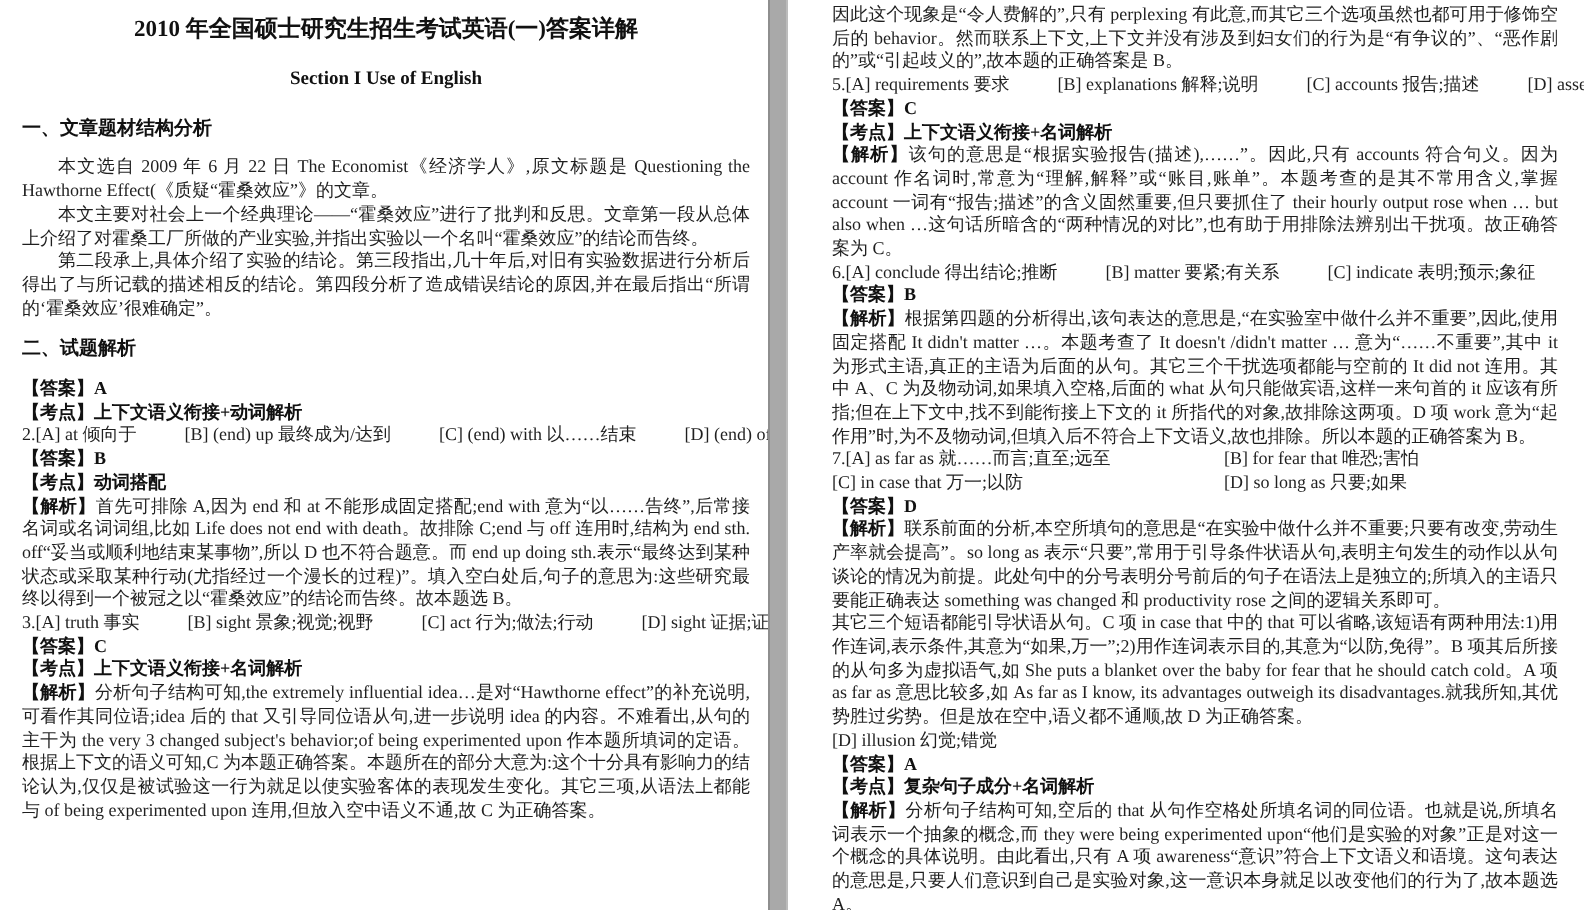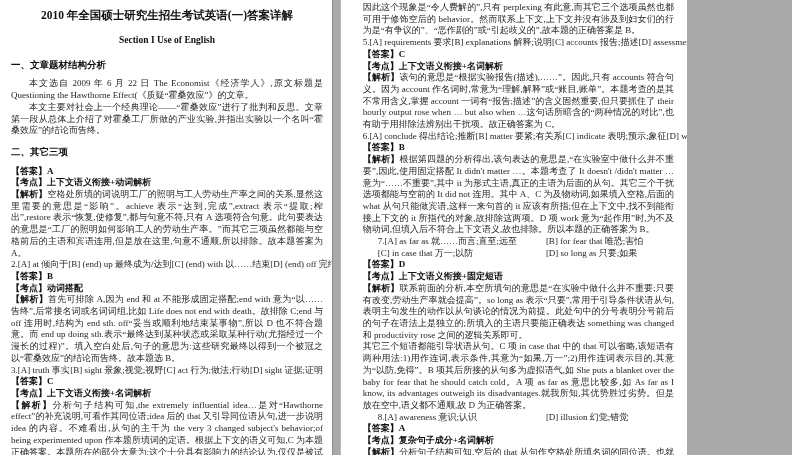--- a/index.html
+++ b/index.html
@@ -8,7 +8,7 @@
     background: #a9a9a9;
     font-family: "Liberation Serif", "DejaVu Serif", serif;
   }
-  .viewer { display: flex; width: 687px; height: 455px; }
+  .viewer { display: flex; width: 792px; height: 455px; }
   .page {
     background: #ffffff; color: #1f1f1f;
     font-size: 9px; line-height: 11.7px;

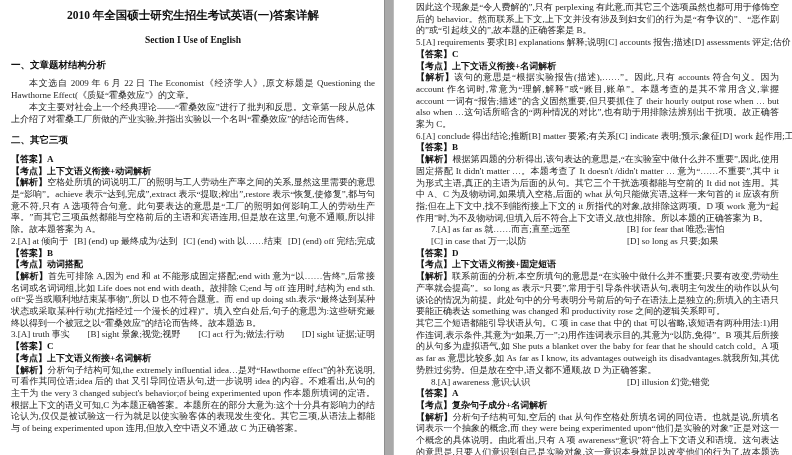--- a/index.html
+++ b/index.html
@@ -31,7 +31,7 @@
   .cont { text-indent: 0; }
   .answer, .point { font-weight: bold; color: #111; }
   .analysis b { color: #111; }
-  .options4 { display: flex; justify-content: space-between; }
+  .options4 { display: flex; justify-content: space-between; gap: 24px; }
   .options4 .opt { white-space: nowrap; }
   .options2 { display: grid; grid-template-columns: 54% 46%; }
   .options2 .opt { white-space: nowrap; overflow: hidden; margin-left: 15px; }

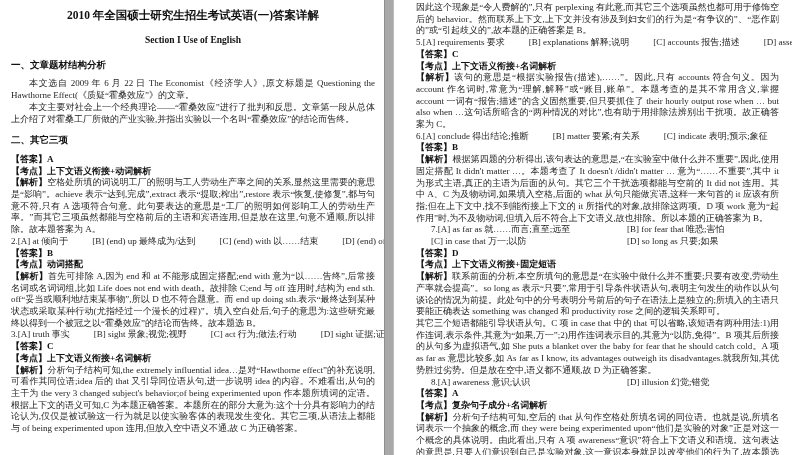--- a/index.html
+++ b/index.html
@@ -46,6 +46,7 @@
       <div class="heading">一、文章题材结构分析</div>
       <p class="para">本文选自 2009 年 6 月 22 日 The Economist《经济学人》,原文标题是 Questioning the Hawthorne Effect(《质疑“霍桑效应”》的文章。</p>
       <p class="para">本文主要对社会上一个经典理论——“霍桑效应”进行了批判和反思。文章第一段从总体上介绍了对霍桑工厂所做的产业实验,并指出实验以一个名叫“霍桑效应”的结论而告终。</p>
+      <p class="para">第二段承上,具体介绍了实验的结论。第三段指出,几十年后,对旧有实验数据进行分析后得出了与所记载的描述相反的结论。第四段分析了造成错误结论的原因,并在最后指出“所谓的‘霍桑效应’很难确定”。</p>
       <div class="heading">二、其它三项</div>
       <div class="answer">【答案】A</div>
       <div class="point">【考点】上下文语义衔接+动词解析</div>

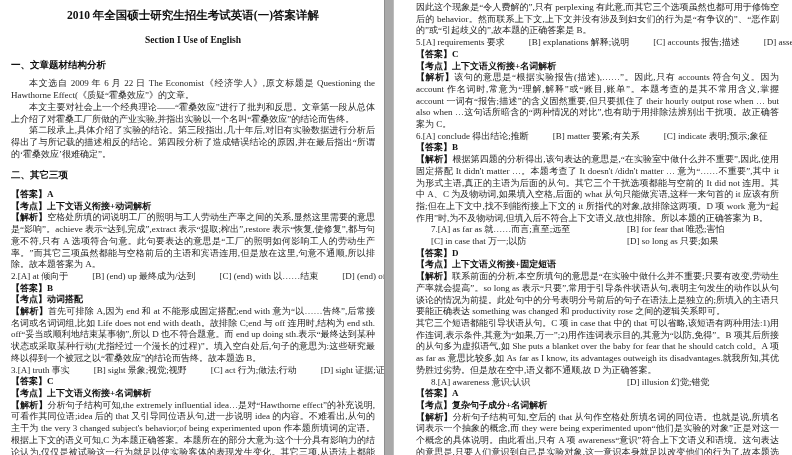--- a/index.html
+++ b/index.html
@@ -47,7 +47,7 @@
       <p class="para">本文选自 2009 年 6 月 22 日 The Economist《经济学人》,原文标题是 Questioning the Hawthorne Effect(《质疑“霍桑效应”》的文章。</p>
       <p class="para">本文主要对社会上一个经典理论——“霍桑效应”进行了批判和反思。文章第一段从总体上介绍了对霍桑工厂所做的产业实验,并指出实验以一个名叫“霍桑效应”的结论而告终。</p>
       <p class="para">第二段承上,具体介绍了实验的结论。第三段指出,几十年后,对旧有实验数据进行分析后得出了与所记载的描述相反的结论。第四段分析了造成错误结论的原因,并在最后指出“所谓的‘霍桑效应’很难确定”。</p>
-      <div class="heading">二、其它三项</div>
+      <div class="heading">二、试题解析</div>
       <div class="answer">【答案】A</div>
       <div class="point">【考点】上下文语义衔接+动词解析</div>
       <p class="analysis"><b>【解析】</b>空格处所填的词说明工厂的照明与工人劳动生产率之间的关系,显然这里需要的意思是“影响”。achieve 表示“达到,完成”,extract 表示“提取;榨出”,restore 表示“恢复,使修复”,都与句意不符,只有 A 选项符合句意。此句要表达的意思是“工厂的照明如何影响工人的劳动生产率。”而其它三项虽然都能与空格前后的主语和宾语连用,但是放在这里,句意不通顺,所以排除。故本题答案为 A。</p>

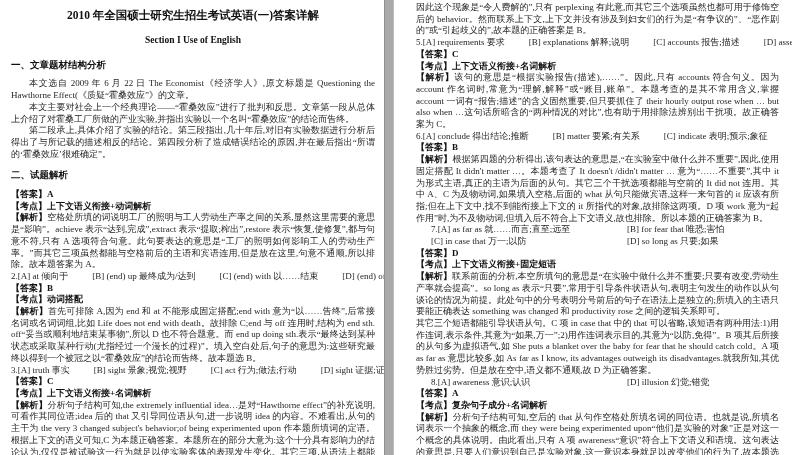--- a/index.html
+++ b/index.html
@@ -50,7 +50,6 @@
       <div class="heading">二、试题解析</div>
       <div class="answer">【答案】A</div>
       <div class="point">【考点】上下文语义衔接+动词解析</div>
-      <p class="analysis"><b>【解析】</b>空格处所填的词说明工厂的照明与工人劳动生产率之间的关系,显然这里需要的意思是“影响”。achieve 表示“达到,完成”,extract 表示“提取;榨出”,restore 表示“恢复,使修复”,都与句意不符,只有 A 选项符合句意。此句要表达的意思是“工厂的照明如何影响工人的劳动生产率。”而其它三项虽然都能与空格前后的主语和宾语连用,但是放在这里,句意不通顺,所以排除。故本题答案为 A。</p>
       <div class="options4">
         <span class="opt">2.[A] at 倾向于</span>
         <span class="opt">[B] (end) up 最终成为/达到</span>

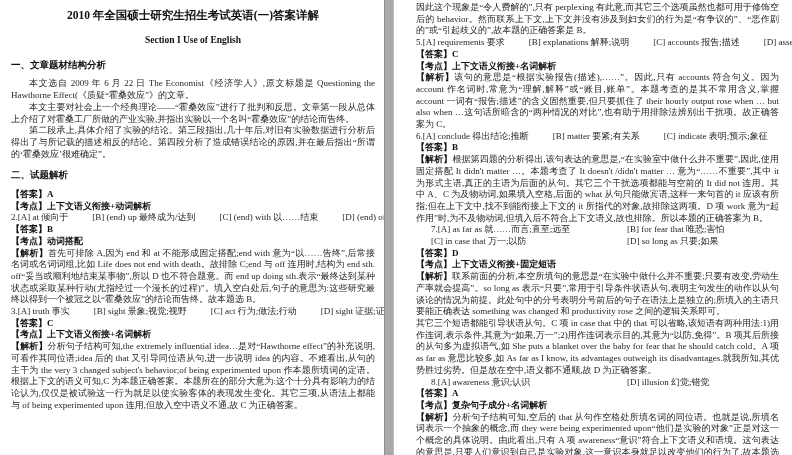--- a/index.html
+++ b/index.html
@@ -34,7 +34,7 @@
   .options4 { display: flex; justify-content: space-between; gap: 24px; }
   .options4 .opt { white-space: nowrap; }
   .options2 { display: grid; grid-template-columns: 54% 46%; }
-  .options2 .opt { white-space: nowrap; overflow: hidden; margin-left: 15px; }
+  .options2 .opt { white-space: nowrap; overflow: hidden; }
 </style>
 </head>
 <body>

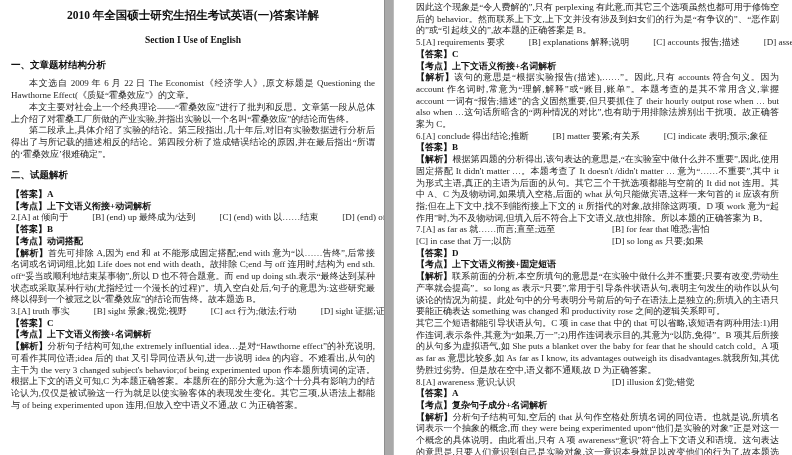--- a/index.html
+++ b/index.html
@@ -96,7 +96,6 @@
         <span class="opt">[D] so long as 只要;如果</span>
       </div>
       <div class="answer">【答案】D</div>
-      <div class="point">【考点】上下文语义衔接+固定短语</div>
       <p class="analysis"><b>【解析】</b>联系前面的分析,本空所填句的意思是“在实验中做什么并不重要;只要有改变,劳动生产率就会提高”。so long as 表示“只要”,常用于引导条件状语从句,表明主句发生的动作以从句谈论的情况为前提。此处句中的分号表明分号前后的句子在语法上是独立的;所填入的主语只要能正确表达 something was changed 和 productivity rose 之间的逻辑关系即可。</p>
       <p class="cont">其它三个短语都能引导状语从句。C 项 in case that 中的 that 可以省略,该短语有两种用法:1)用作连词,表示条件,其意为“如果,万一”;2)用作连词表示目的,其意为“以防,免得”。B 项其后所接的从句多为虚拟语气,如 She puts a blanket over the baby for fear that he should catch cold。A 项 as far as 意思比较多,如 As far as I know, its advantages outweigh its disadvantages.就我所知,其优势胜过劣势。但是放在空中,语义都不通顺,故 D 为正确答案。</p>
       <div class="options2">

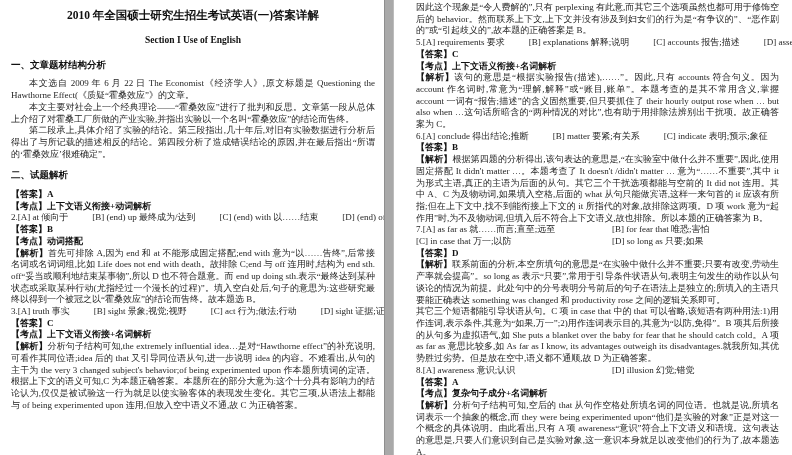--- a/index.html
+++ b/index.html
@@ -99,7 +99,6 @@
       <p class="analysis"><b>【解析】</b>联系前面的分析,本空所填句的意思是“在实验中做什么并不重要;只要有改变,劳动生产率就会提高”。so long as 表示“只要”,常用于引导条件状语从句,表明主句发生的动作以从句谈论的情况为前提。此处句中的分号表明分号前后的句子在语法上是独立的;所填入的主语只要能正确表达 something was changed 和 productivity rose 之间的逻辑关系即可。</p>
       <p class="cont">其它三个短语都能引导状语从句。C 项 in case that 中的 that 可以省略,该短语有两种用法:1)用作连词,表示条件,其意为“如果,万一”;2)用作连词表示目的,其意为“以防,免得”。B 项其后所接的从句多为虚拟语气,如 She puts a blanket over the baby for fear that he should catch cold。A 项 as far as 意思比较多,如 As far as I know, its advantages outweigh its disadvantages.就我所知,其优势胜过劣势。但是放在空中,语义都不通顺,故 D 为正确答案。</p>
       <div class="options2">
-        <span class="opt">8.[A] awareness 意识;认识</span>
         <span class="opt">[D] illusion 幻觉;错觉</span>
       </div>
       <div class="answer">【答案】A</div>

